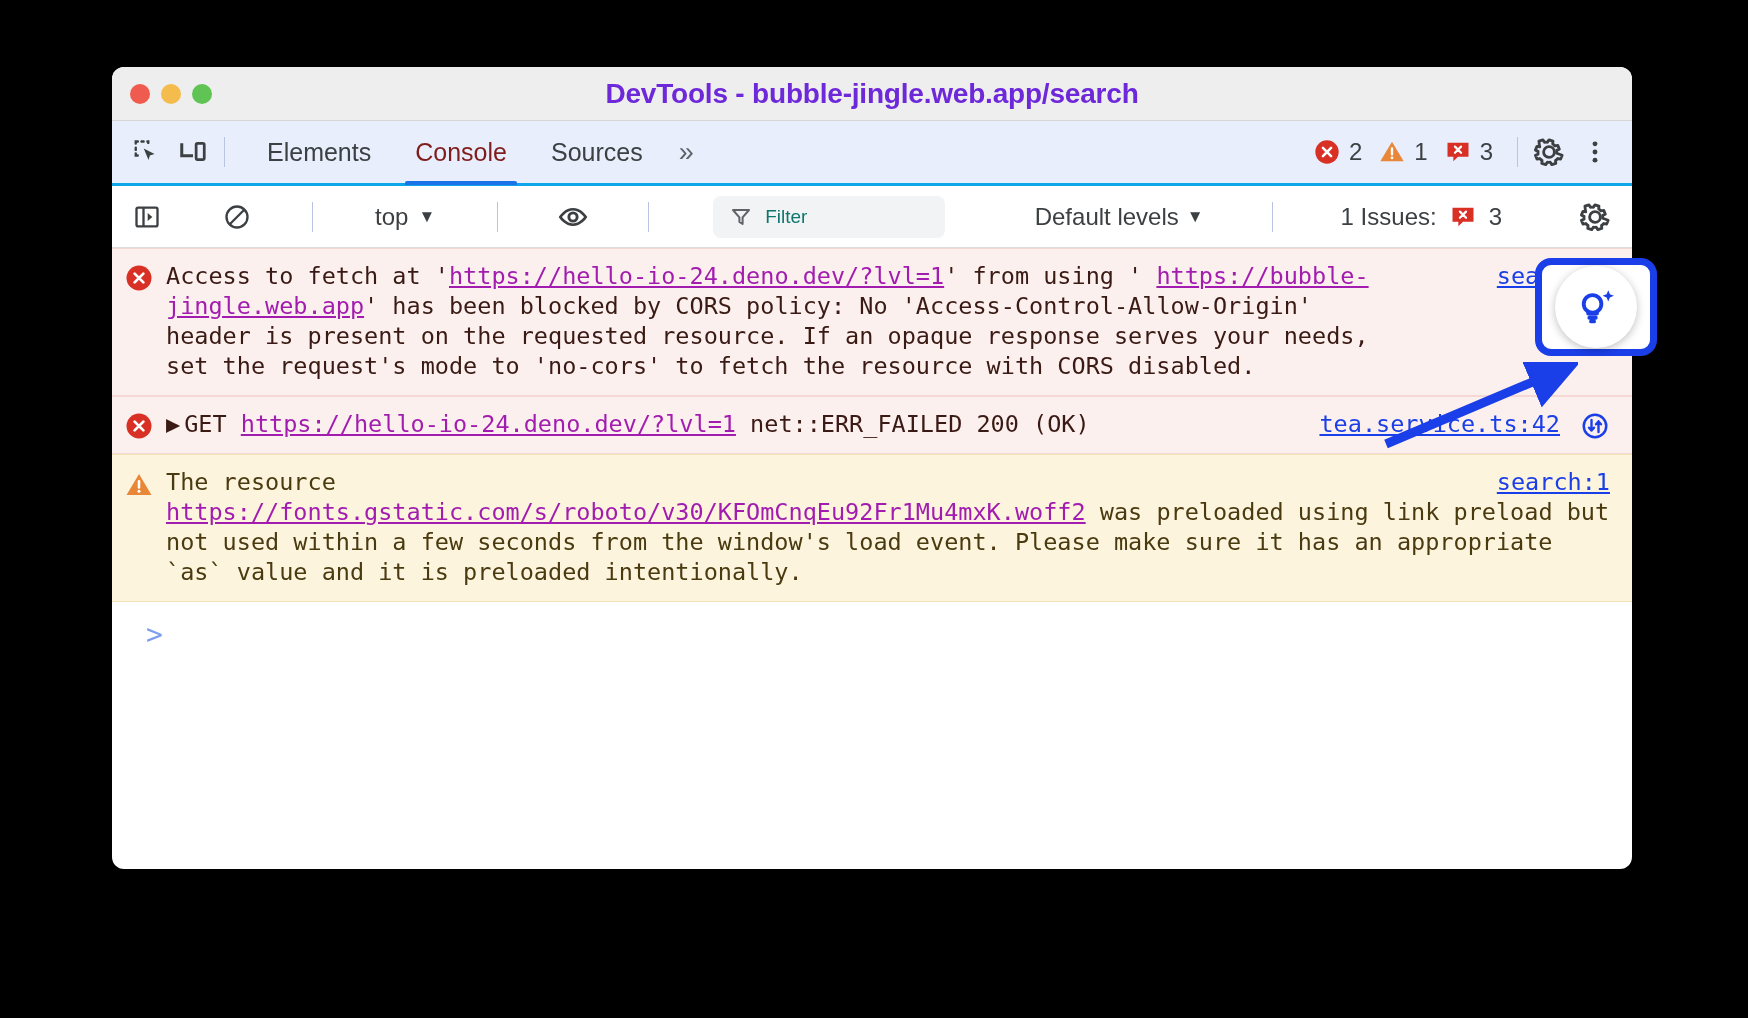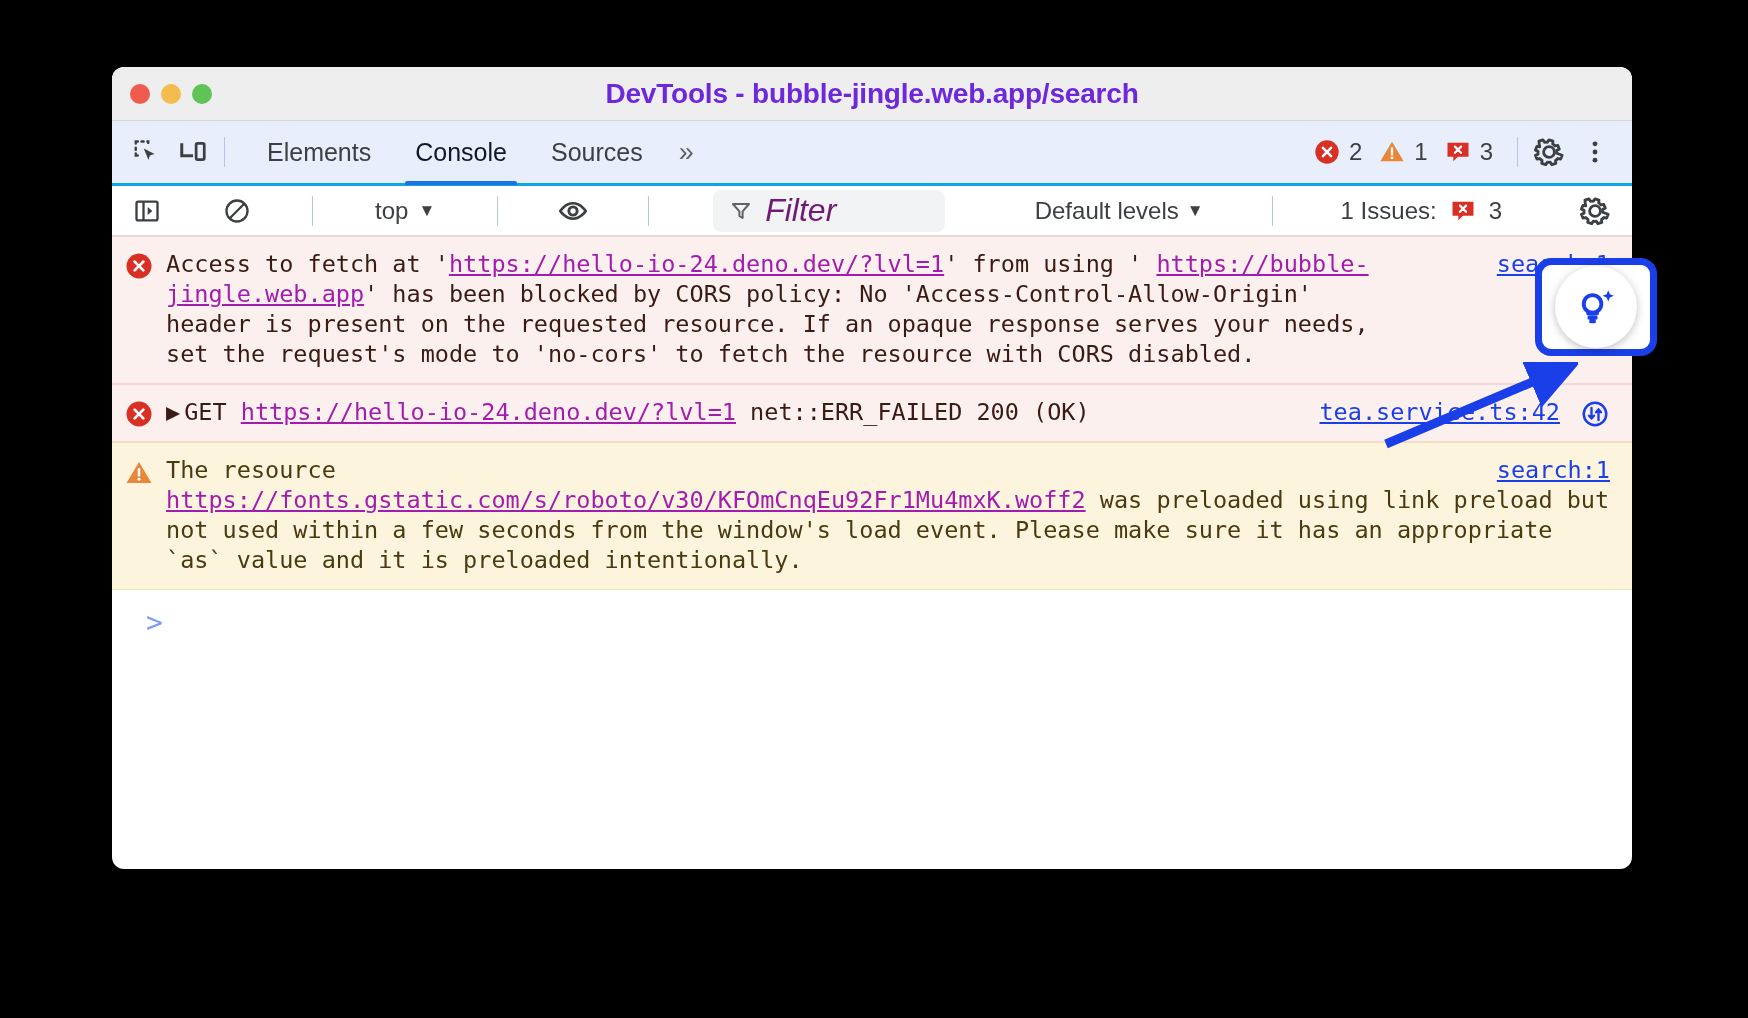--- a/index.html
+++ b/index.html
@@ -68,7 +68,7 @@
     display: flex; align-items: center;
     position: relative;
   }
-  .tab.active { color: #0f172a; }
+  .tab.active { color: #7f1d1d; }
   .tab.active::after {
     content: ""; position: absolute; left: 12px; right: 12px; bottom: 0;
     height: 4px; background: #1a73e8; border-radius: 2px 2px 0 0;

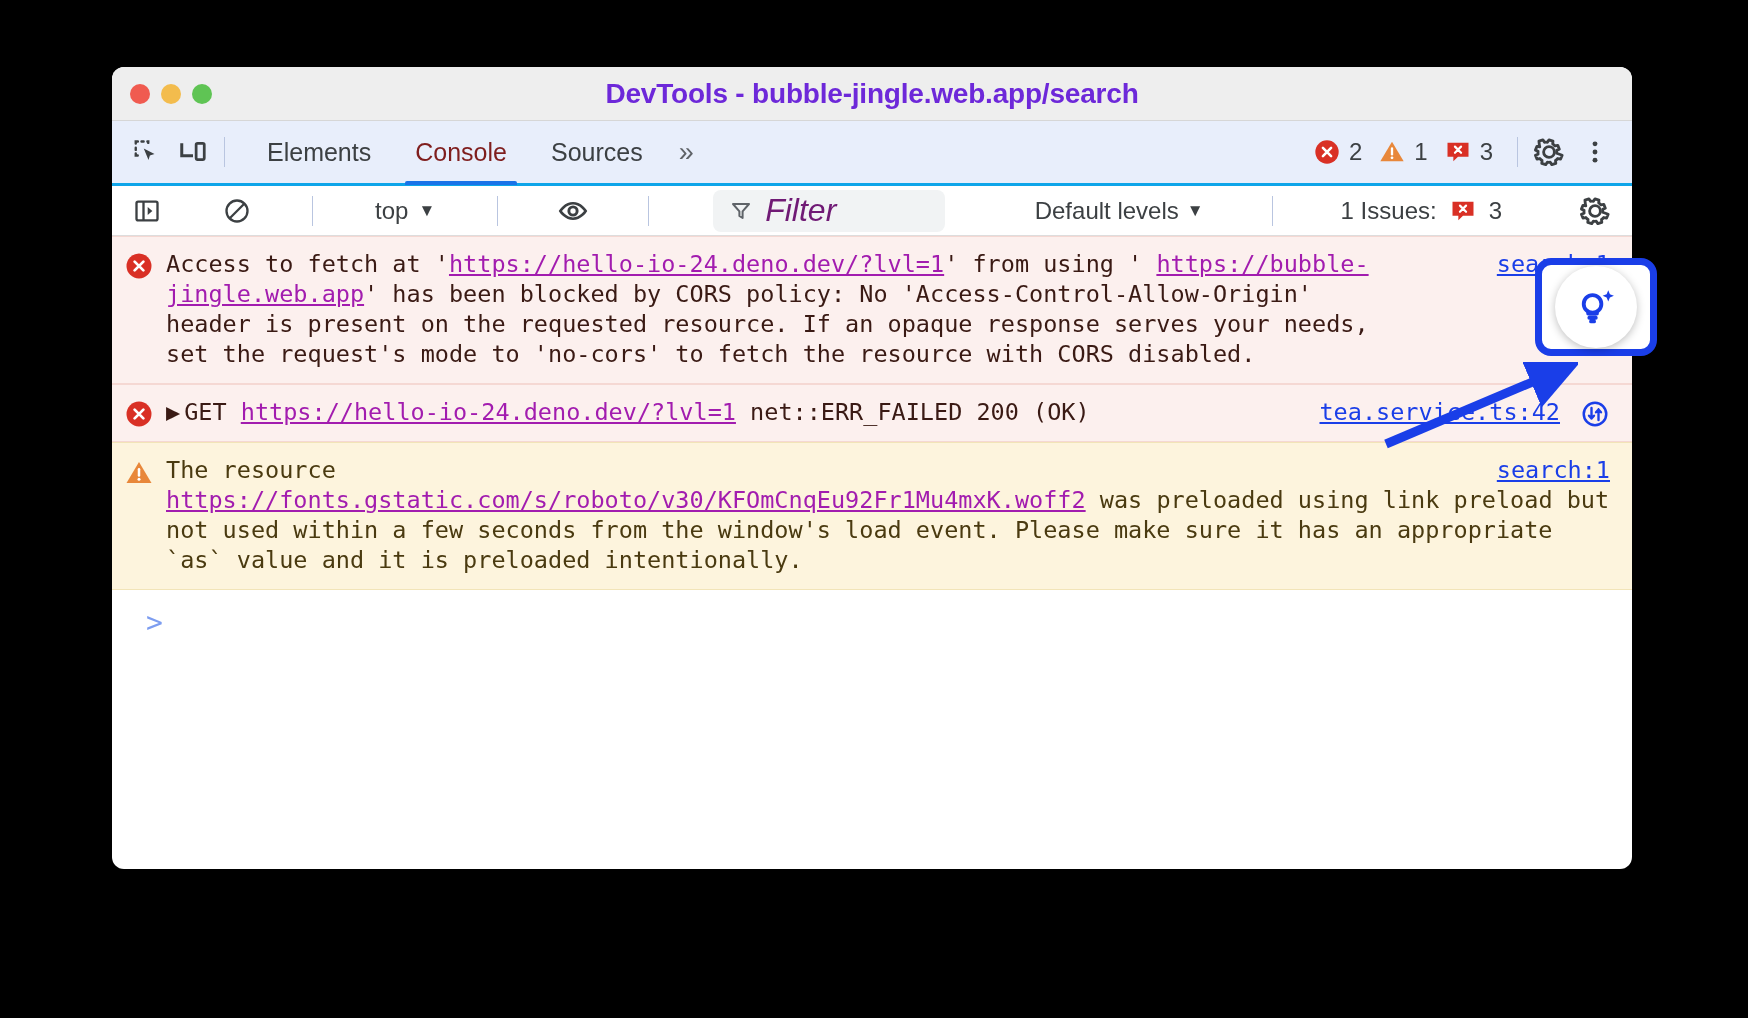--- a/index.html
+++ b/index.html
@@ -81,7 +81,7 @@
 
   
   .filterbar {
-    height: 50px;
+    height: 62px;
     background: #ffffff;
     border-bottom: 1px solid #dddddd;
     display: flex; align-items: center;

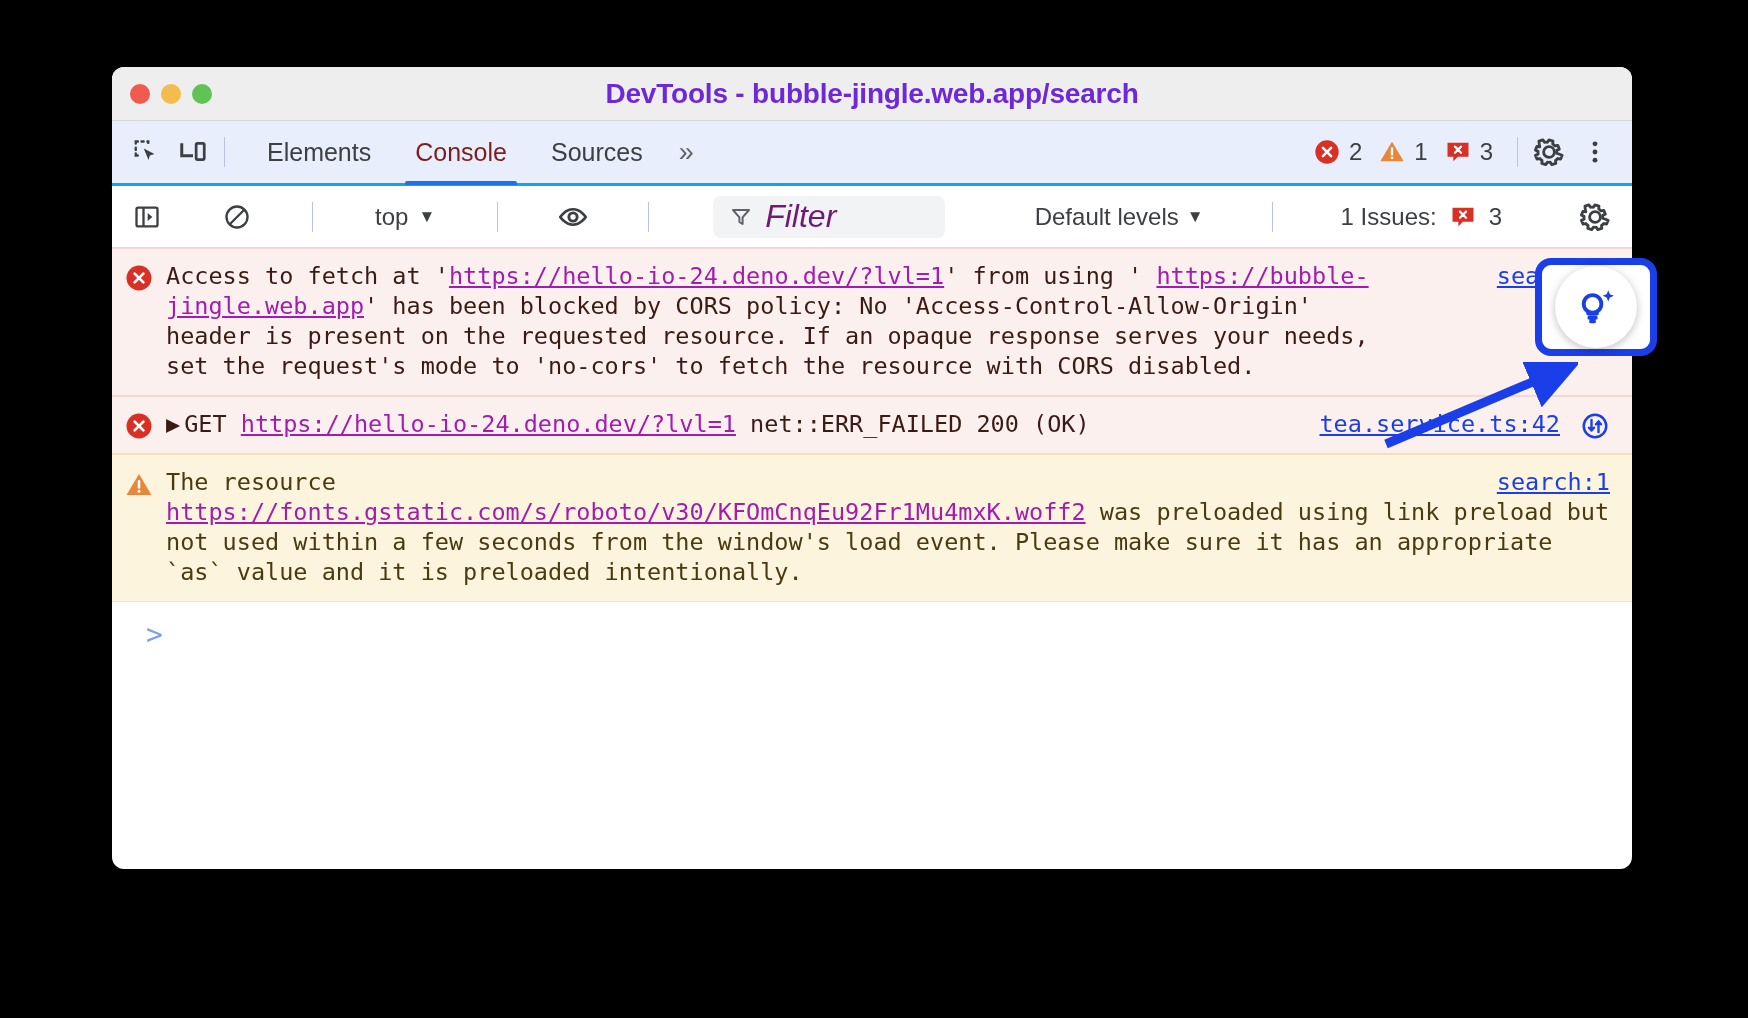--- a/index.html
+++ b/index.html
@@ -96,7 +96,7 @@
     display: flex; align-items: center; gap: 12px;
     padding: 0 16px; margin: 0 12px;
   }
-  .filterfield .ph { font-size: 32px; color: #701a75; font-style: italic; }
+  .filterfield .ph { font-size: 19px; color: #0f766e; }
   .levels { font-size: 24px; color: #3c4043; display:flex; align-items:center; gap:8px; margin-left: 34px;}
   .issues { font-size: 24px; color: #3c4043; display:flex; align-items:center; gap:12px; }
 

